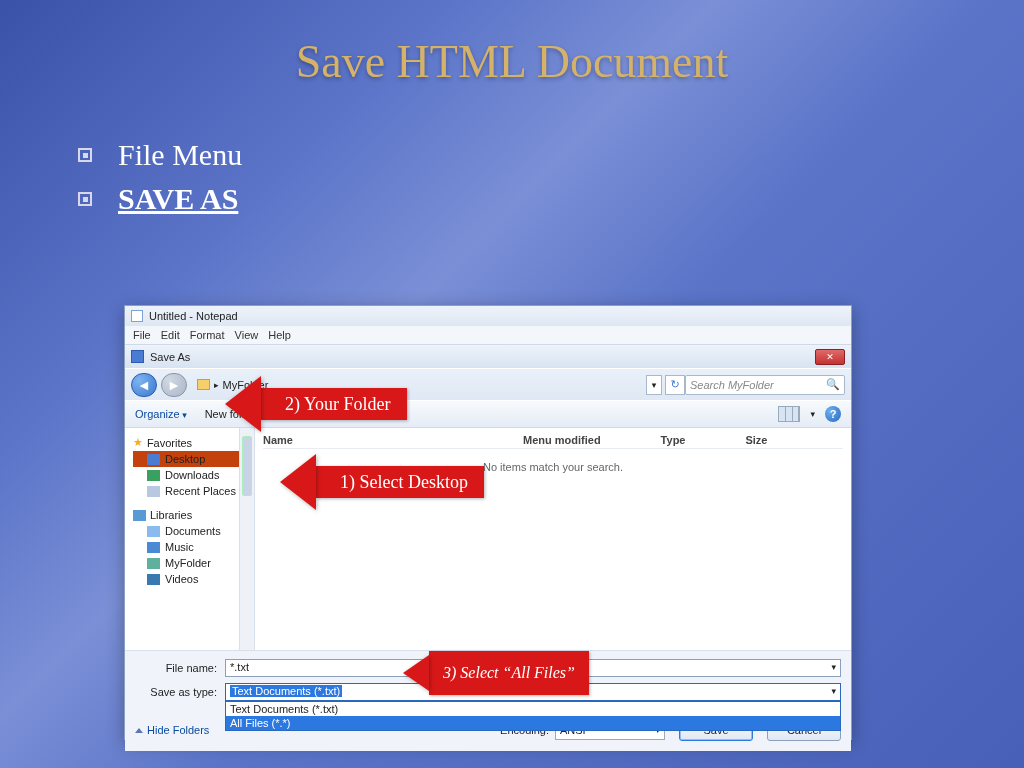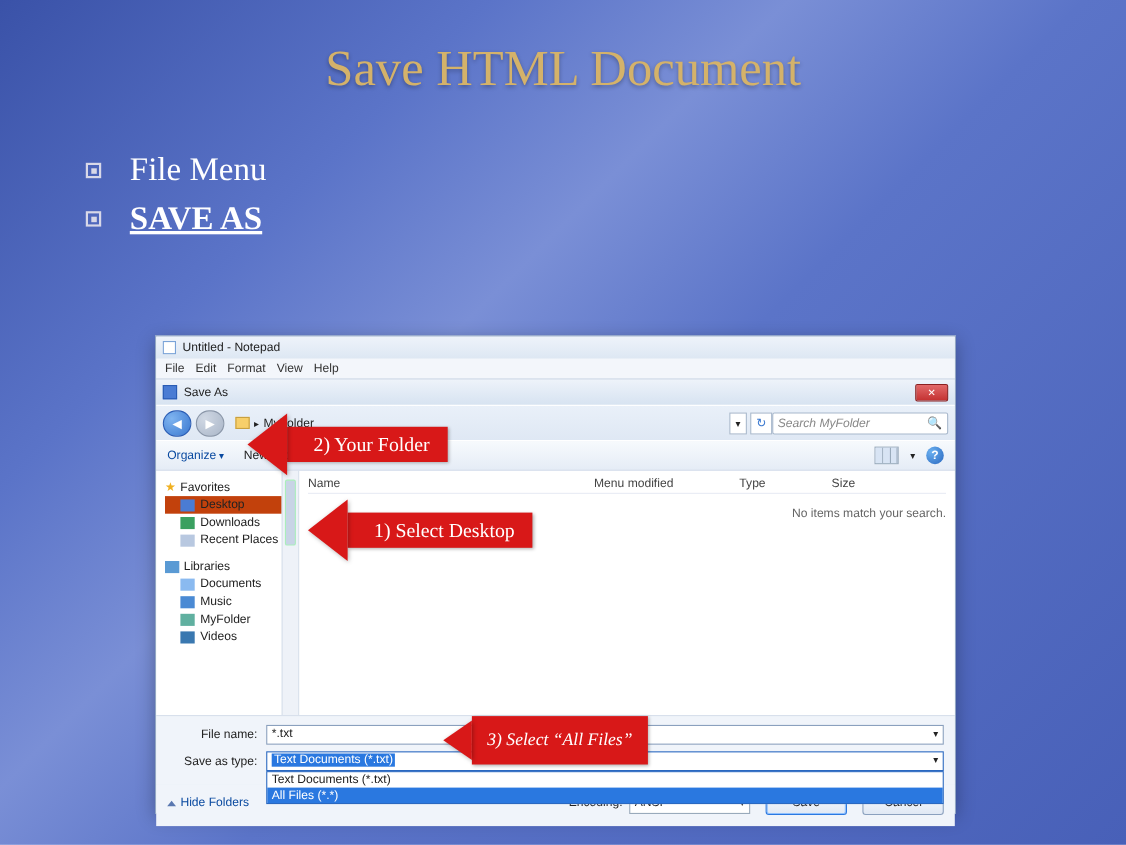--- a/index.html
+++ b/index.html
@@ -36,7 +36,7 @@
 
   .dialog {
     position: absolute;
-    left: 141px; top: 305px;
+    left: 124px; top: 305px;
     width: 728px; height: 435px;
     background: #eaf0f7;
     border: 1px solid #8aa0be;

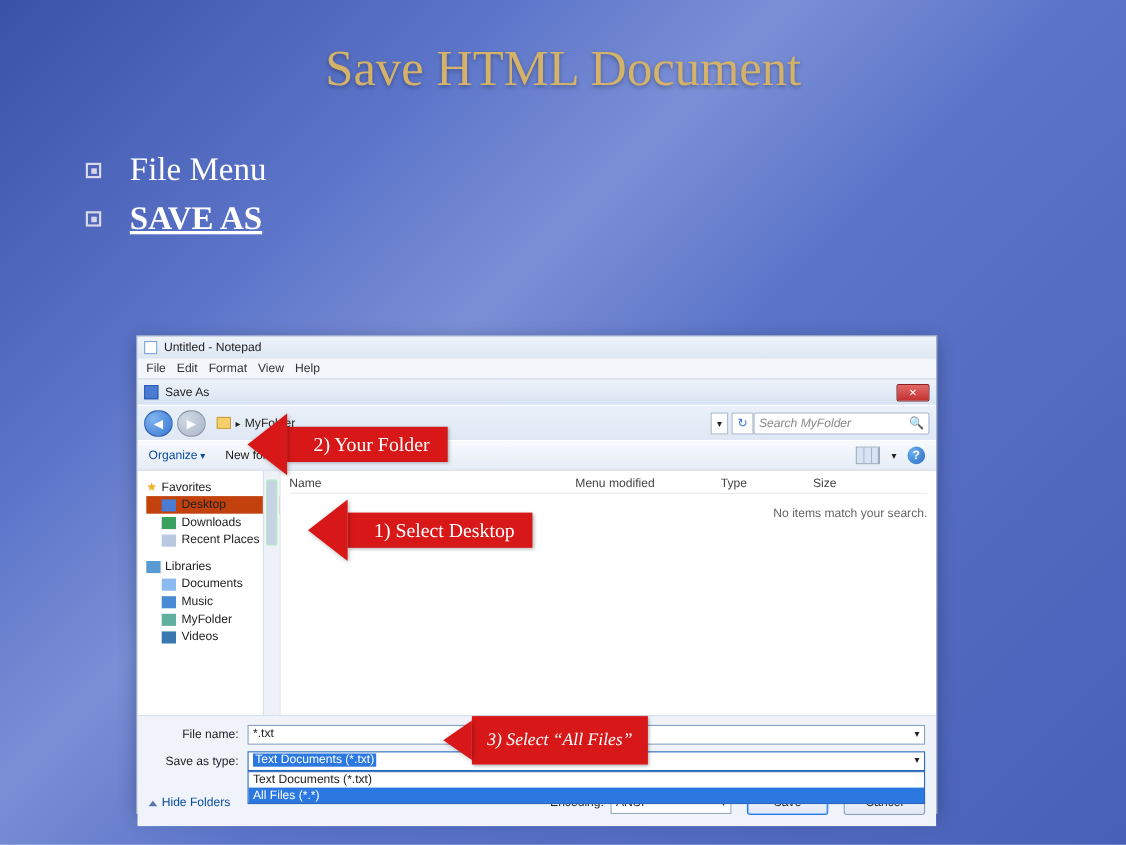--- a/index.html
+++ b/index.html
@@ -142,7 +142,7 @@
   .i-vid { background:#3a78b0; }
 
   .filepane { flex:1; padding: 4px 8px; position:relative; }
-  .colhead { display:flex; gap:60px; font-size:11px; color:#444; padding:2px 0; border-bottom:1px solid #e8ecf4; }
+  .colhead { display:flex; gap:60px; font-size:11px; color:#444; padding:2px 0; border-bottom:1px solid #e8ecf4;font-weight:bold; }
   .colhead span:first-child { width:200px; }
   .empty-msg { text-align:right; color:#666; font-size:11px; margin-top:12px; }
 

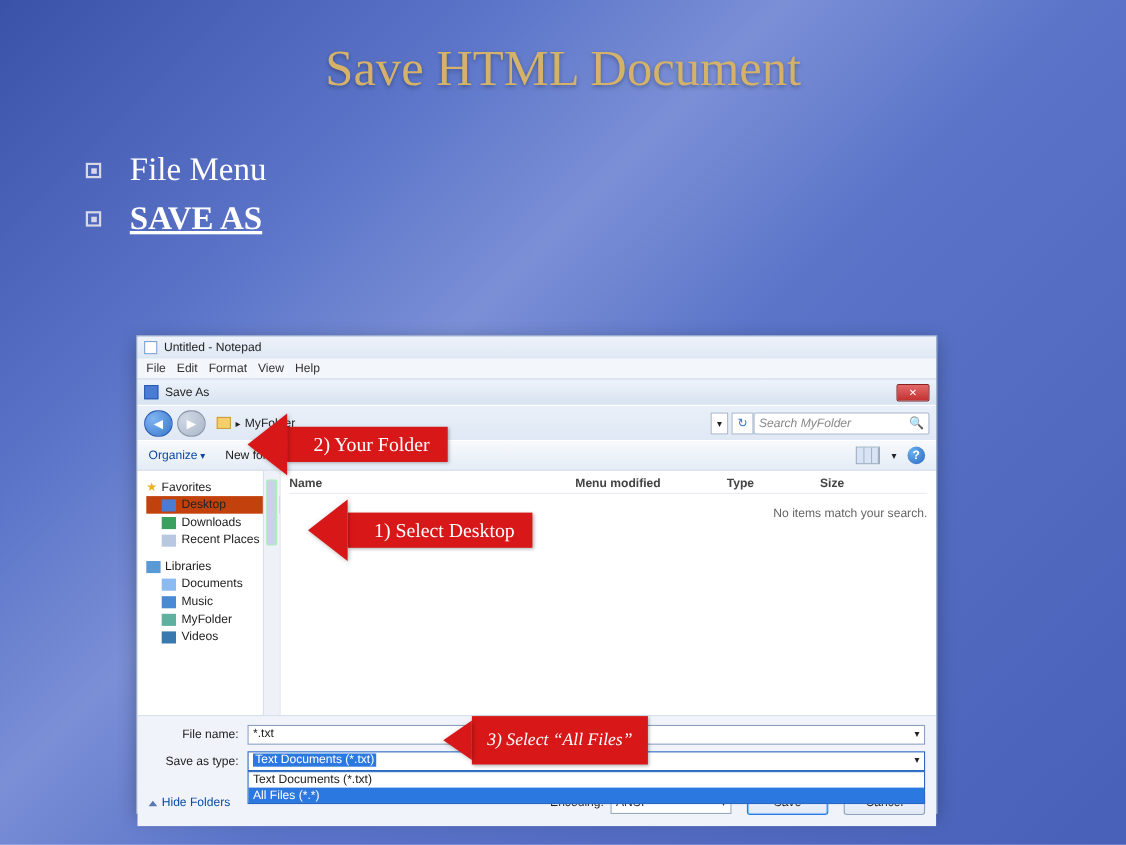--- a/index.html
+++ b/index.html
@@ -144,7 +144,7 @@
   .filepane { flex:1; padding: 4px 8px; position:relative; }
   .colhead { display:flex; gap:60px; font-size:11px; color:#444; padding:2px 0; border-bottom:1px solid #e8ecf4;font-weight:bold; }
   .colhead span:first-child { width:200px; }
-  .empty-msg { text-align:right; color:#666; font-size:11px; margin-top:12px; }
+  .empty-msg { text-align:center; color:#666; font-size:11px; margin-top:12px; }
 
   .bottom-fields {
     background:#f0f4fa; border-top:1px solid #d8e0ec;

